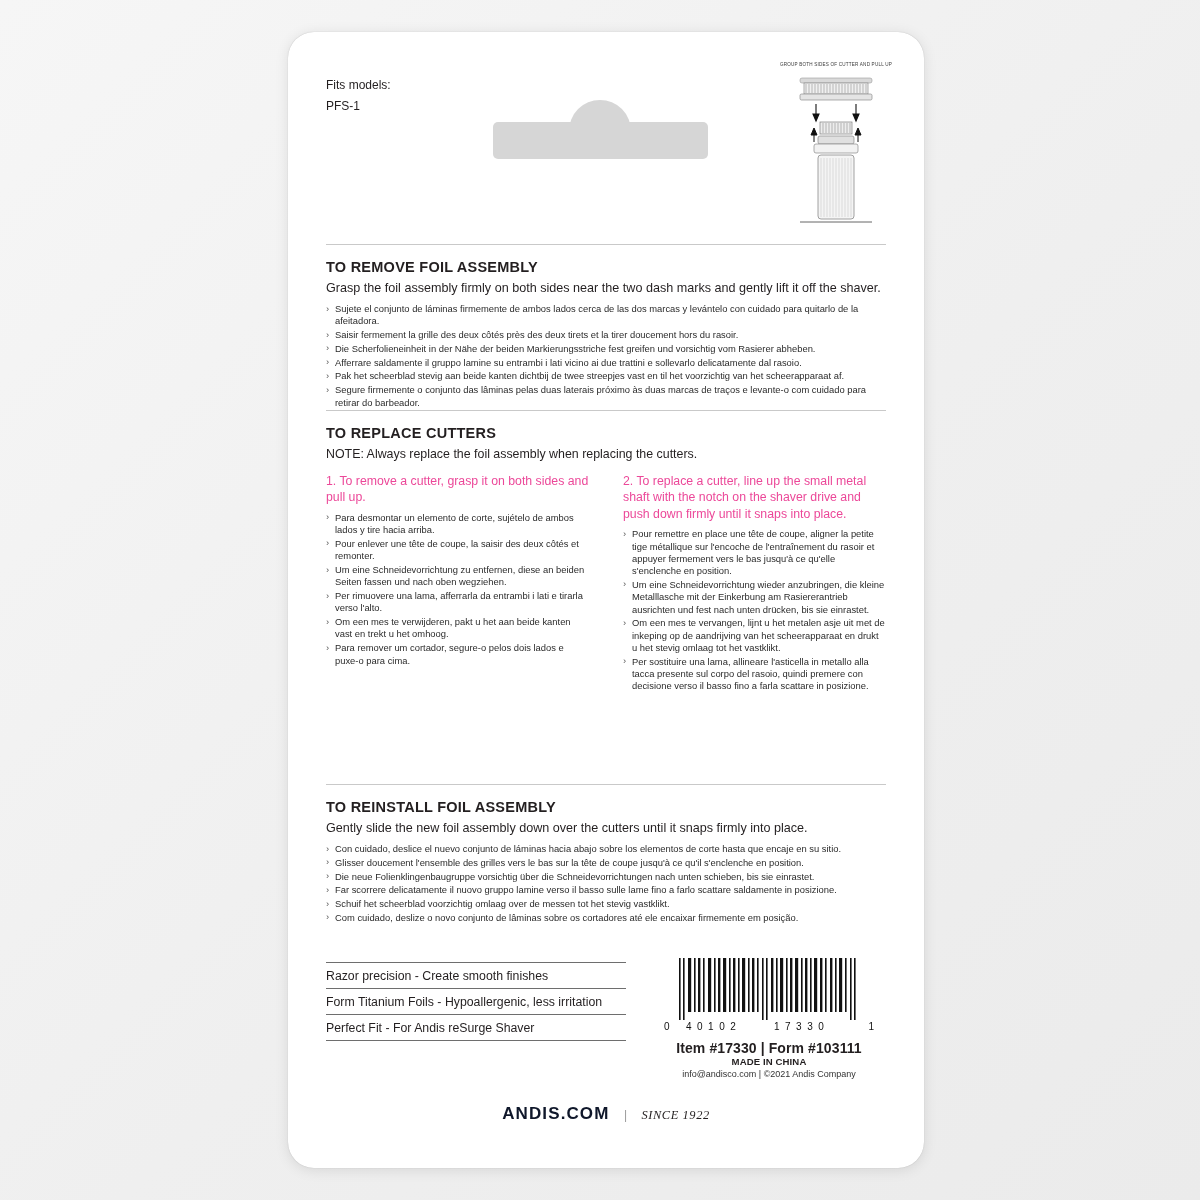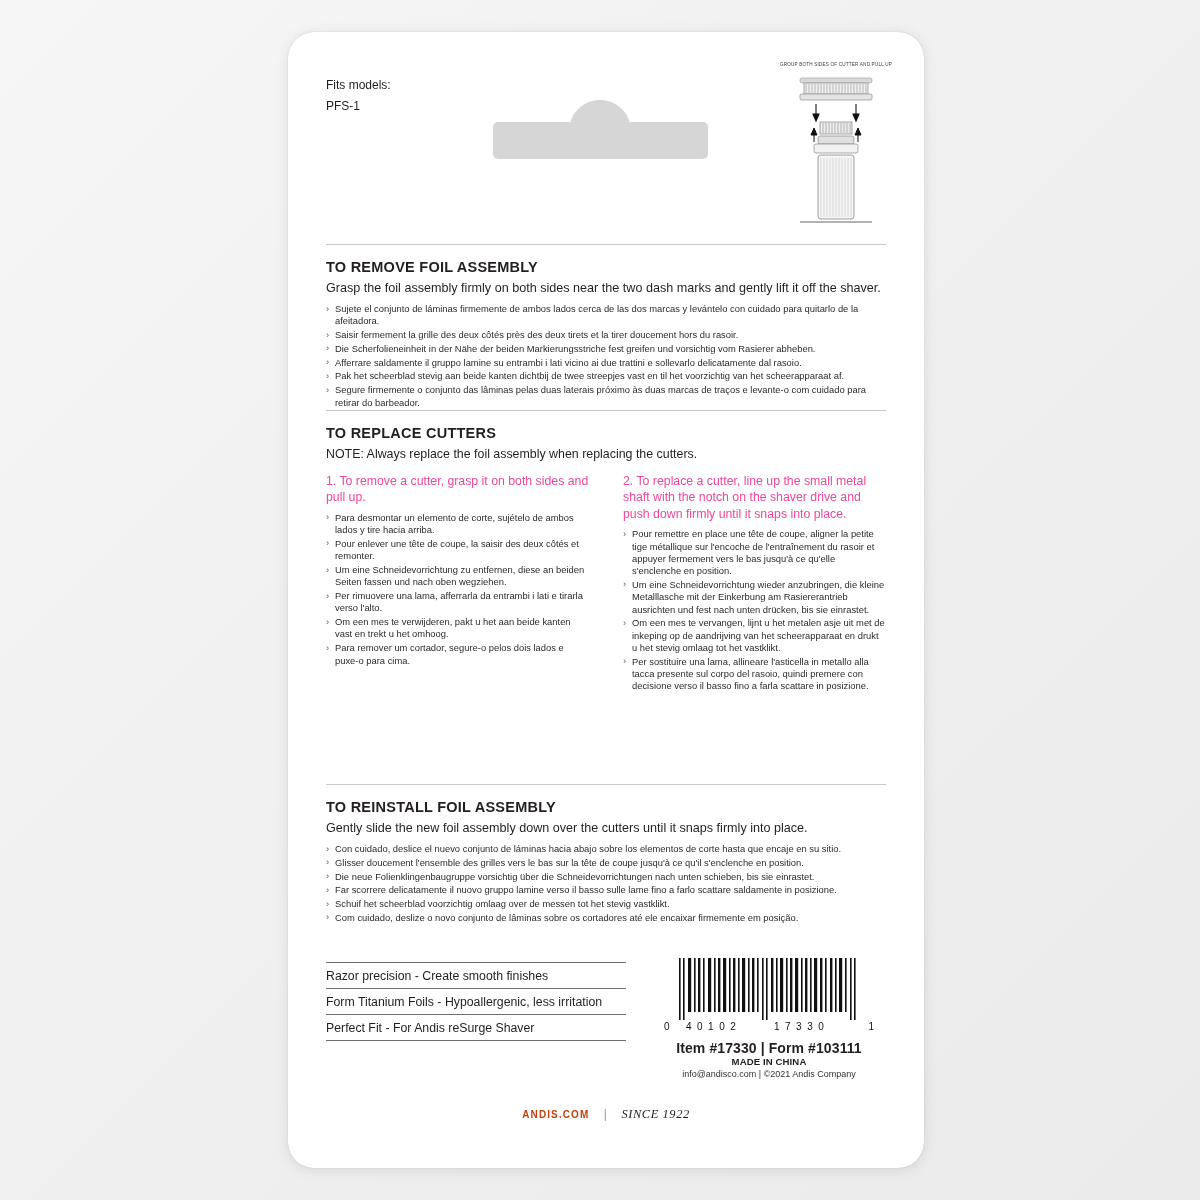--- a/index.html
+++ b/index.html
@@ -223,10 +223,10 @@
     white-space: nowrap;
   }
   .footer .brand {
-    font-size: 10px;
+    font-size: 17px;
     font-weight: bold;
     letter-spacing: 1.1px;
-    color: #c2410c;
+    color: #0f172a;
   }
   .footer .divider {
     display: inline-block;

